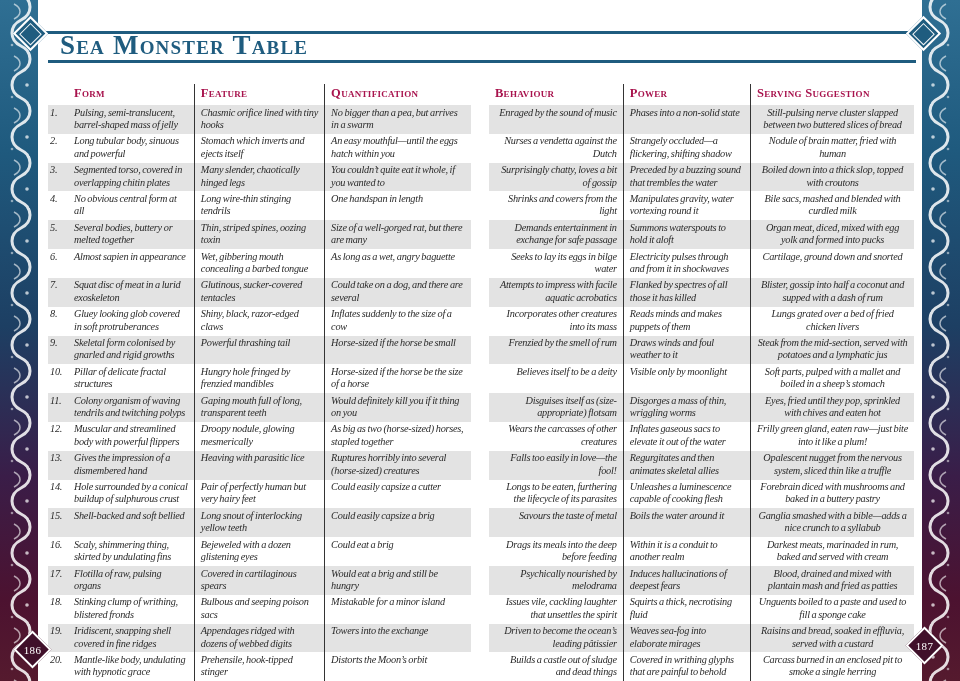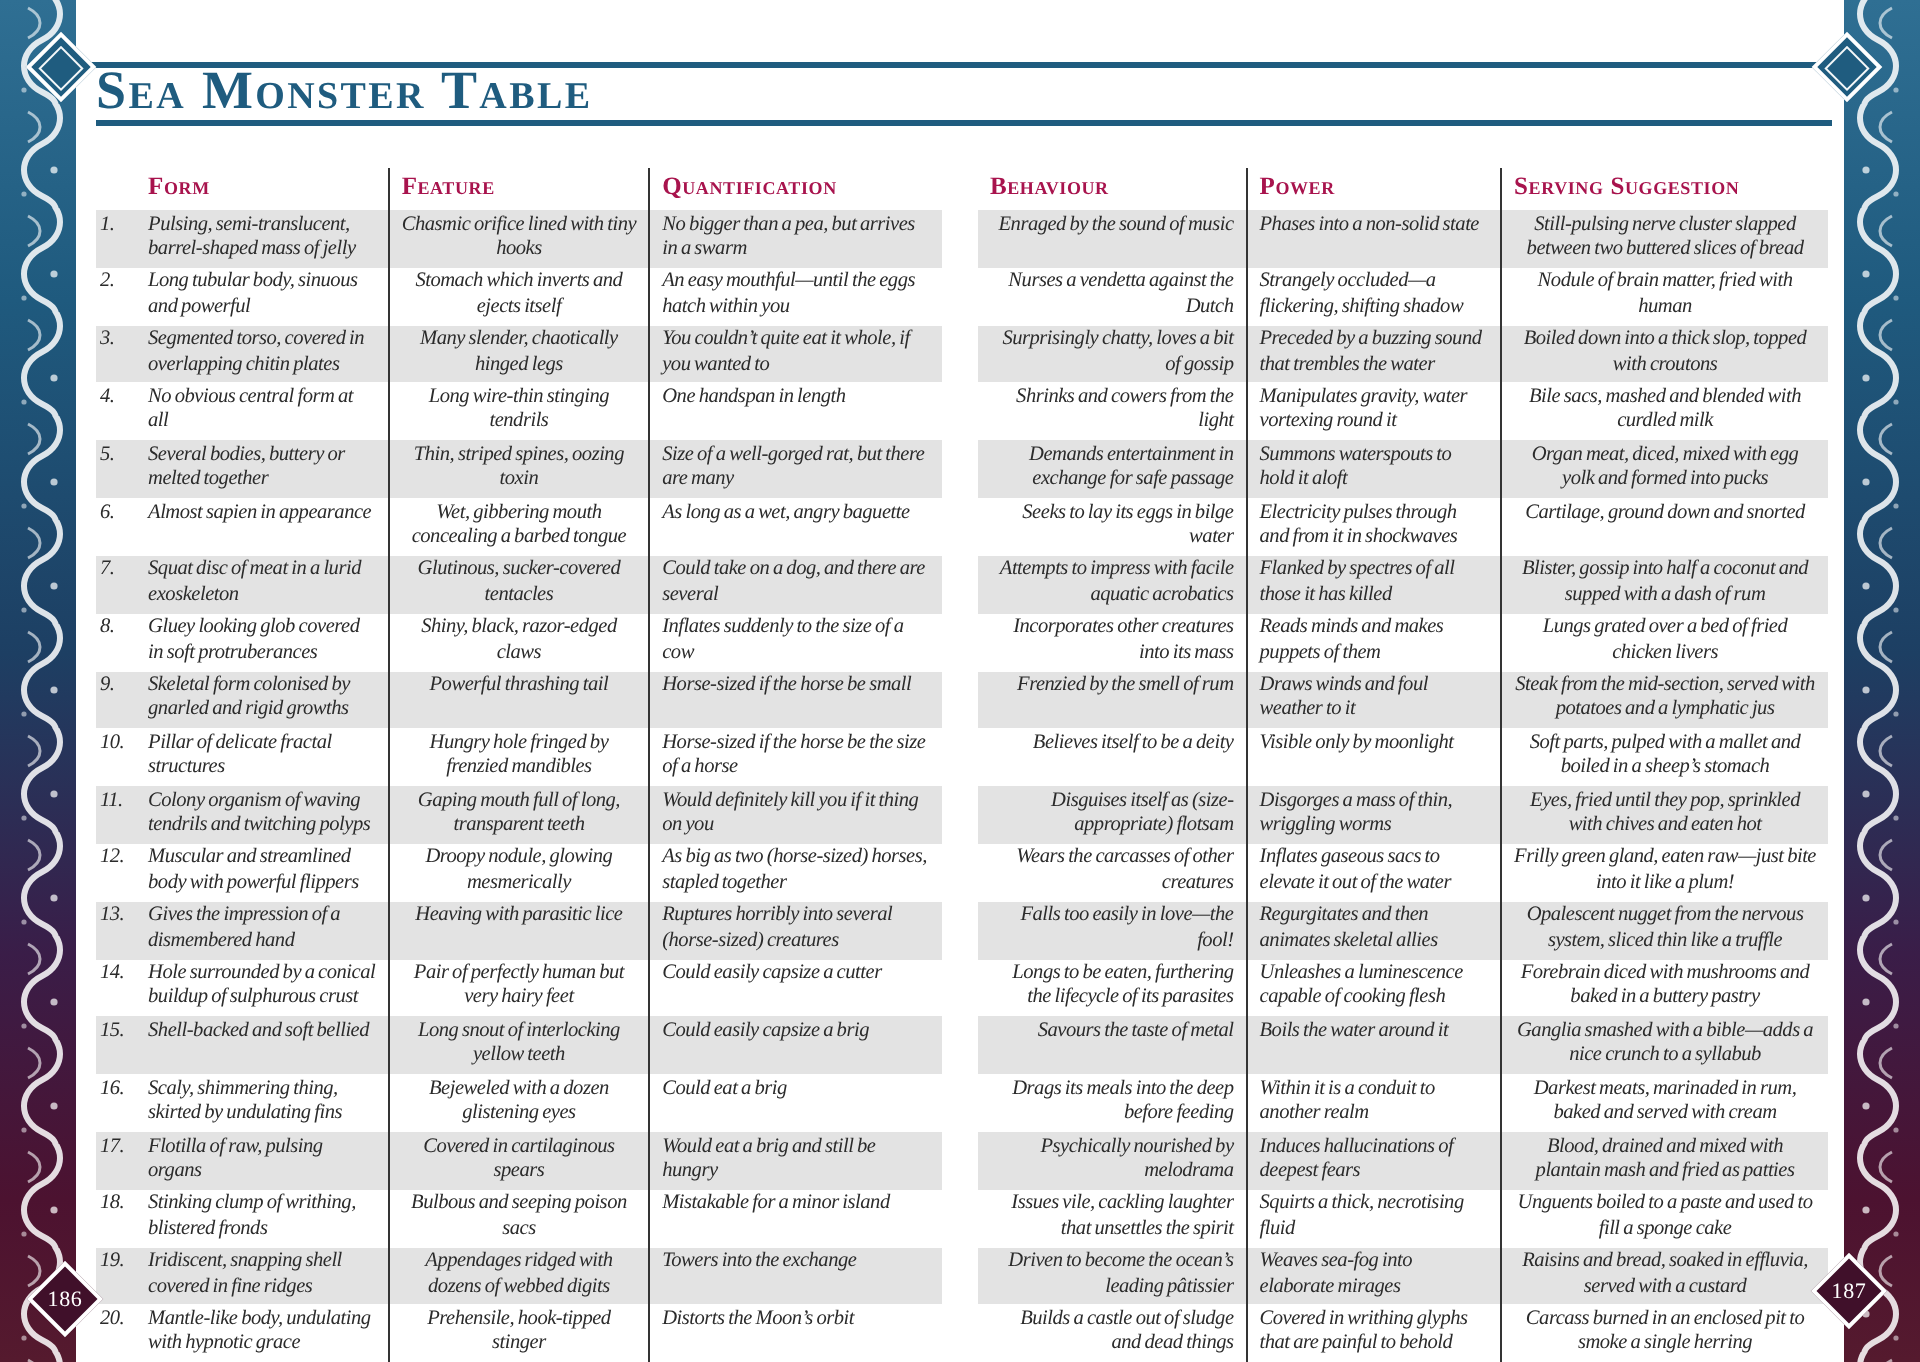--- a/index.html
+++ b/index.html
@@ -27,7 +27,7 @@
       transform:rotate(-45deg);color:#fff;font-size:11px;letter-spacing:.3px;}
 
   
-  .title{position:absolute;left:48px;top:30px;margin:0;font-size:27px;font-weight:bold;
+  .title{position:absolute;left:60px;top:30px;margin:0;font-size:27px;font-weight:bold;
          color:#1f5c7f;font-variant:small-caps;letter-spacing:1.2px;z-index:4;}
   .title-rule{position:absolute;left:48px;top:60px;width:868px;height:3px;background:#1f5c7f;}
 

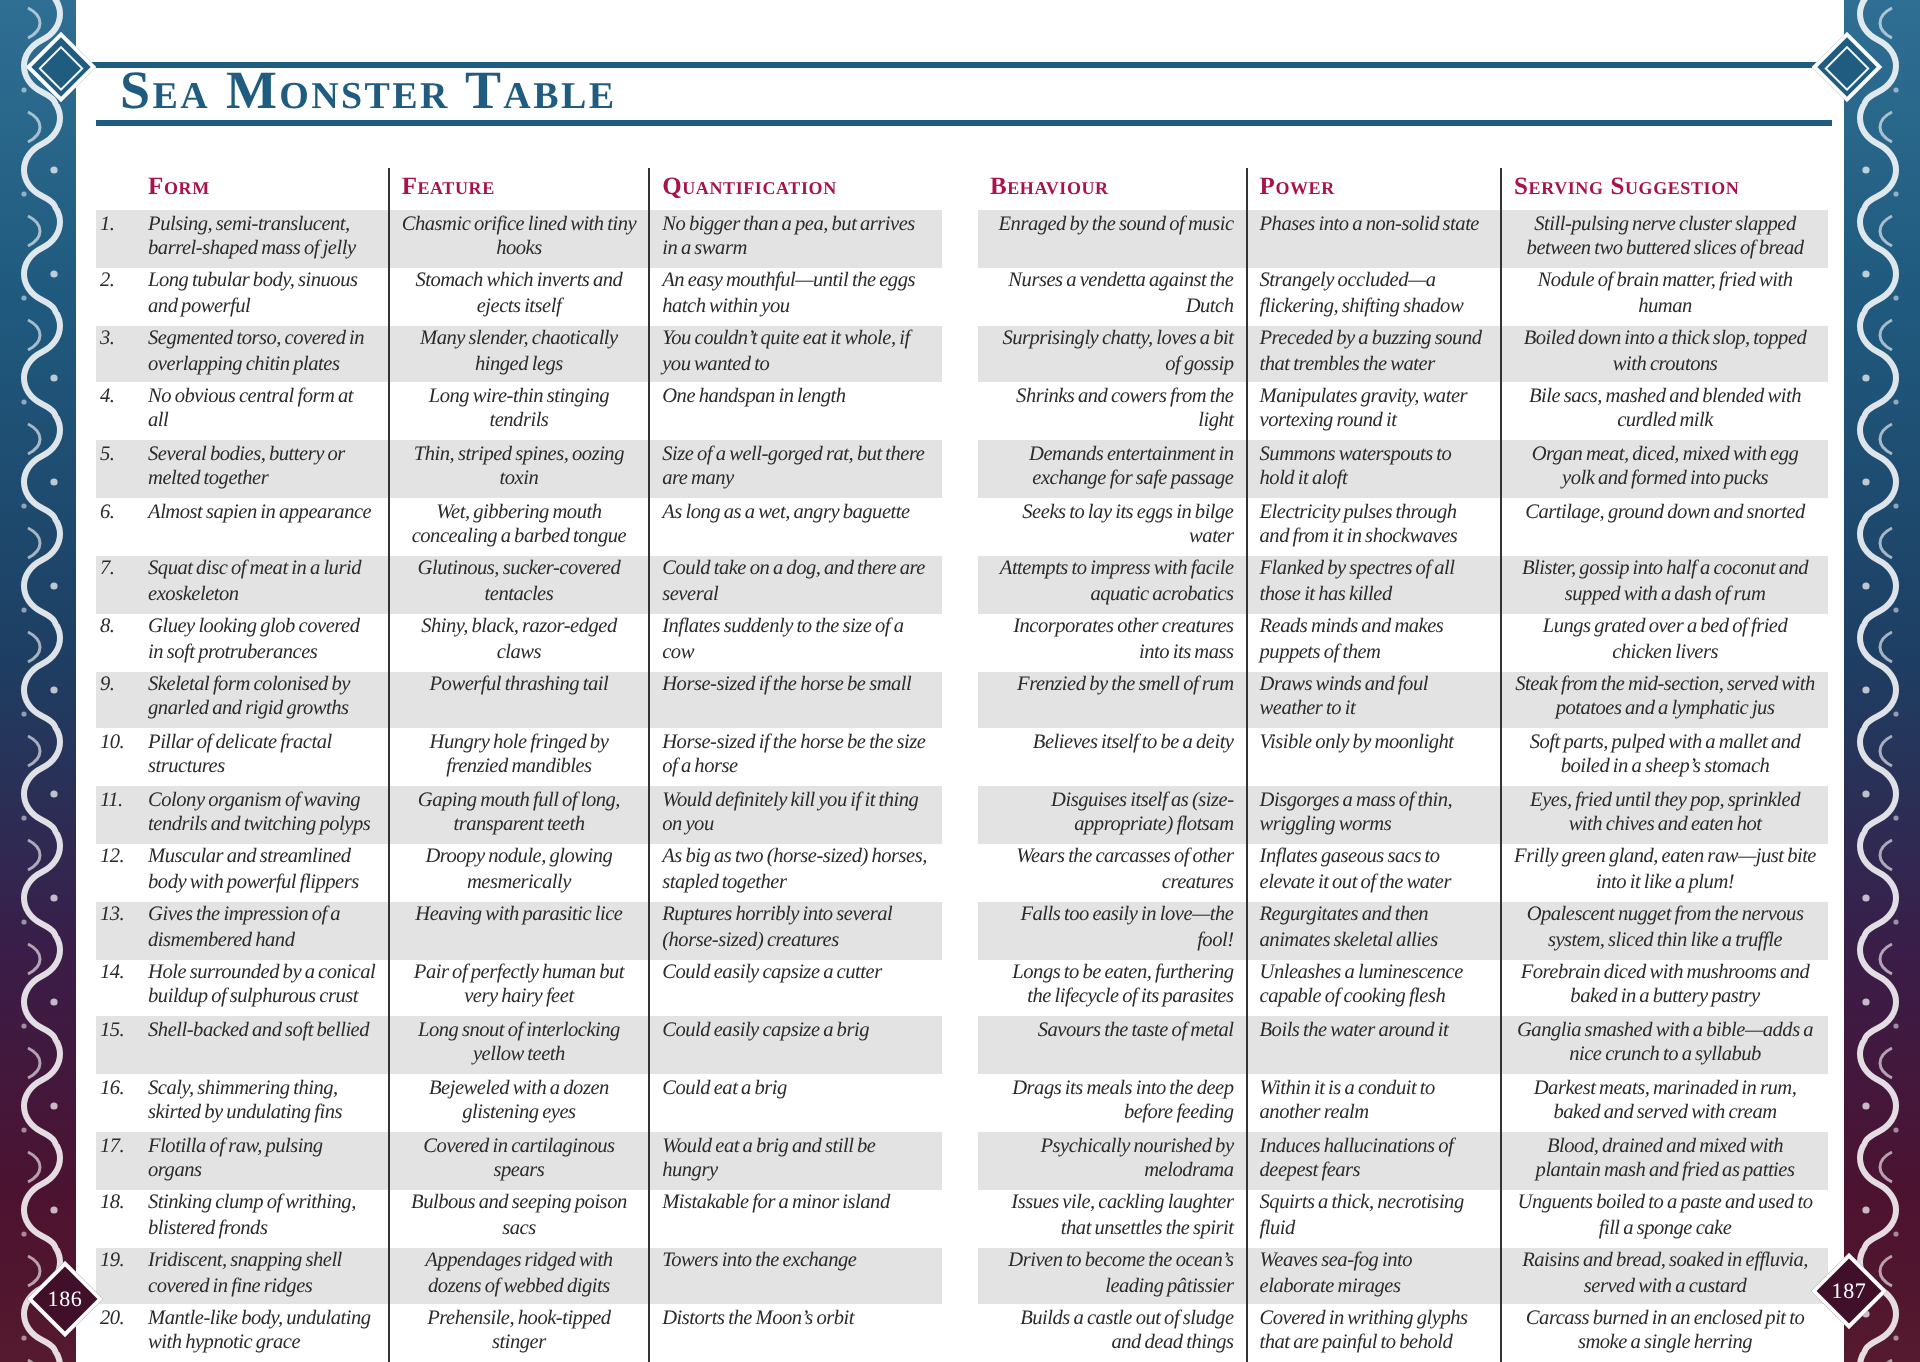--- a/index.html
+++ b/index.html
@@ -40,7 +40,7 @@
                 letter-spacing:-.25px;word-spacing:-.5px;vertical-align:top;
                 padding:1.5px 6px 2.5px 6px;}
   .c-num{width:20px;} .sea-table td.c-num{padding-left:2px;padding-right:0;}
-  .c-form{width:126px;} .c-feature{width:130px;text-align:center;} .c-quant{width:146px;}
+  .c-form{width:126px;} .c-feature{width:130px;} .c-quant{width:146px;}
   .c-gutter{width:18px;padding:0;}
   .c-beh{width:134px;text-align:right;} .c-power{width:127px;} .c-serving{width:163px;text-align:center;}
   .sea-table .c-form,.sea-table .c-feature,.sea-table .c-beh,.sea-table .c-power{

